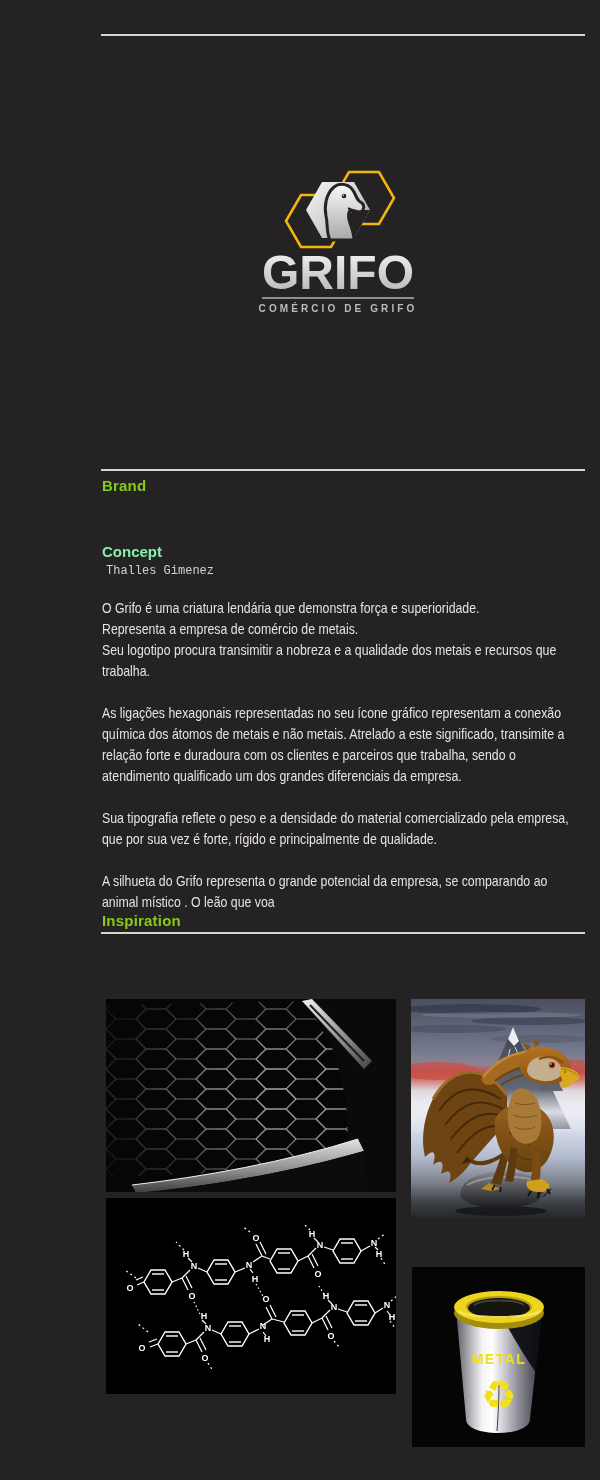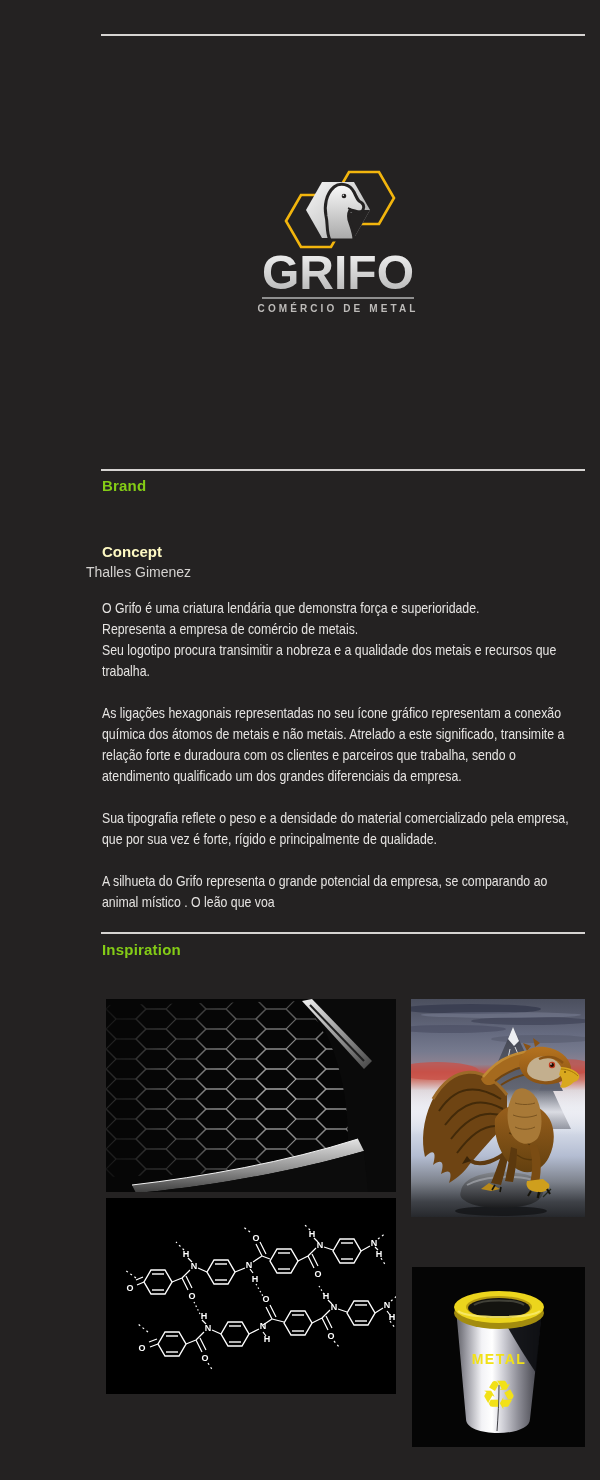--- a/index.html
+++ b/index.html
@@ -72,7 +72,7 @@
     </svg>
   </div>
   <div class="logo-rule"></div>
-  <div class="tagline">COMÉRCIO DE METAL</div>
+  <div class="tagline">COMÉRCIO DE GRIFO</div>
 
   <div class="rule" style="top:469px"></div>
   <div class="h-sec" style="top:477px">Brand</div>

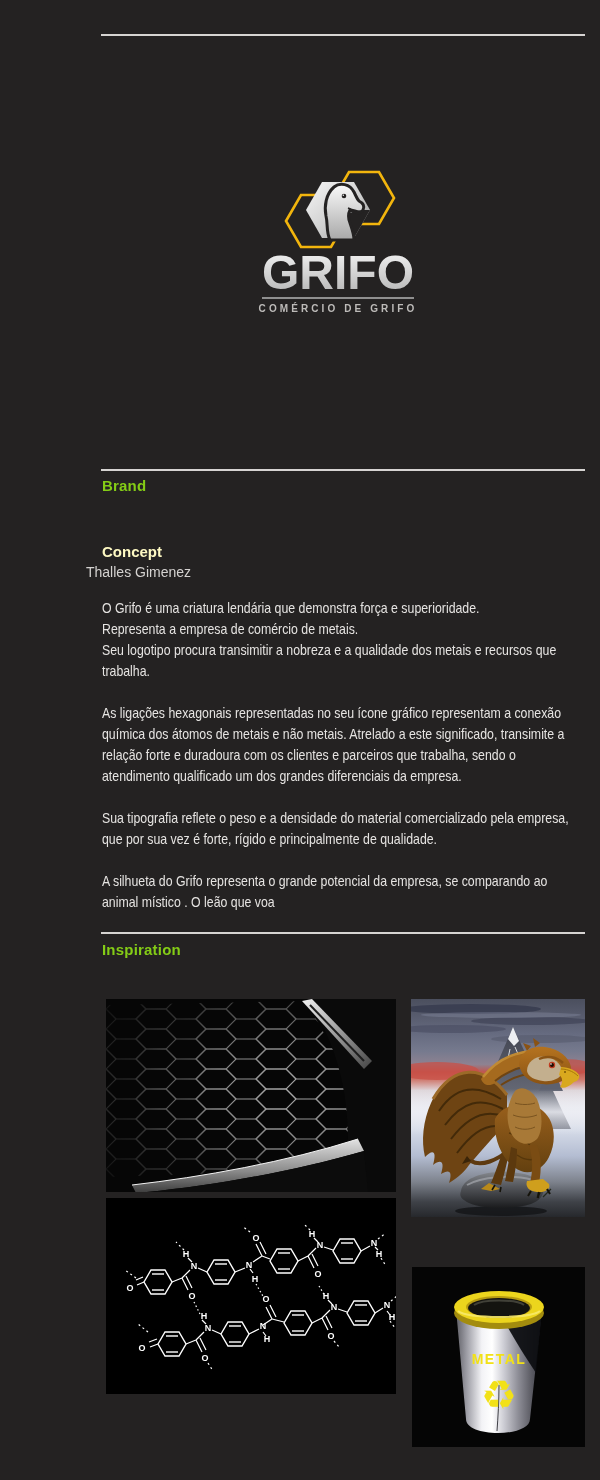--- a/index.html
+++ b/index.html
@@ -14,7 +14,7 @@
            font-size:10px;font-weight:bold;letter-spacing:3.1px;color:#bdbbb9;}
   
   .h-sec{position:absolute;left:64px;font-size:15px;font-weight:bold;color:#84cc16;letter-spacing:.2px;}
-  .h-sub{position:absolute;left:64px;font-size:15px;font-weight:bold;color:#fef9c3;}
+  .h-sub{position:absolute;left:64px;font-size:15px;font-weight:bold;color:#86efac;}
   .author{position:absolute;left:48px;font-size:14px;color:#d4d2d0;}
   .bodycopy{position:absolute;left:64px;top:598px;width:570px;
             transform:scaleX(.85);transform-origin:0 0;}

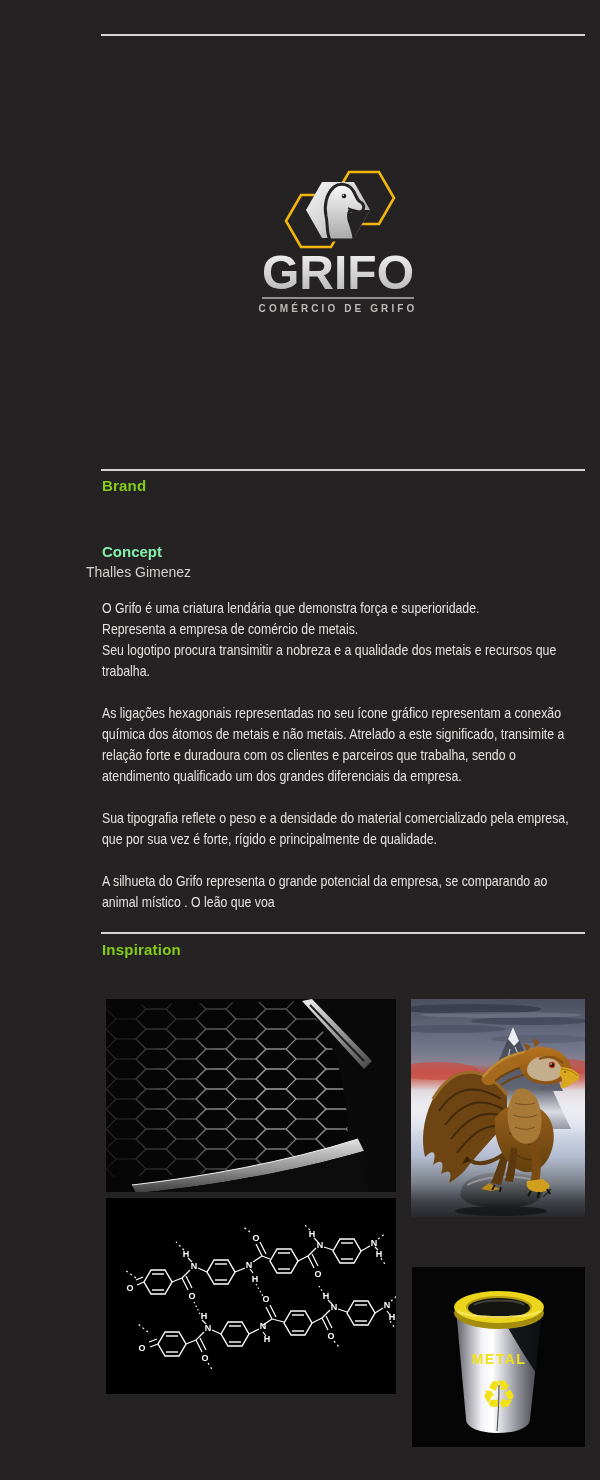--- a/index.html
+++ b/index.html
@@ -15,7 +15,7 @@
   
   .h-sec{position:absolute;left:64px;font-size:15px;font-weight:bold;color:#84cc16;letter-spacing:.2px;}
   .h-sub{position:absolute;left:64px;font-size:15px;font-weight:bold;color:#86efac;}
-  .author{position:absolute;left:48px;font-size:14px;color:#d4d2d0;}
+  .author{position:absolute;left:68px;font-size:12px;color:#d4d2d0;font-family:Liberation Mono, monospace;}
   .bodycopy{position:absolute;left:64px;top:598px;width:570px;
             transform:scaleX(.85);transform-origin:0 0;}
   .bodycopy p{margin:0 0 21px 0;font-size:14.5px;line-height:21px;white-space:pre-line;color:#e6e4e2;}

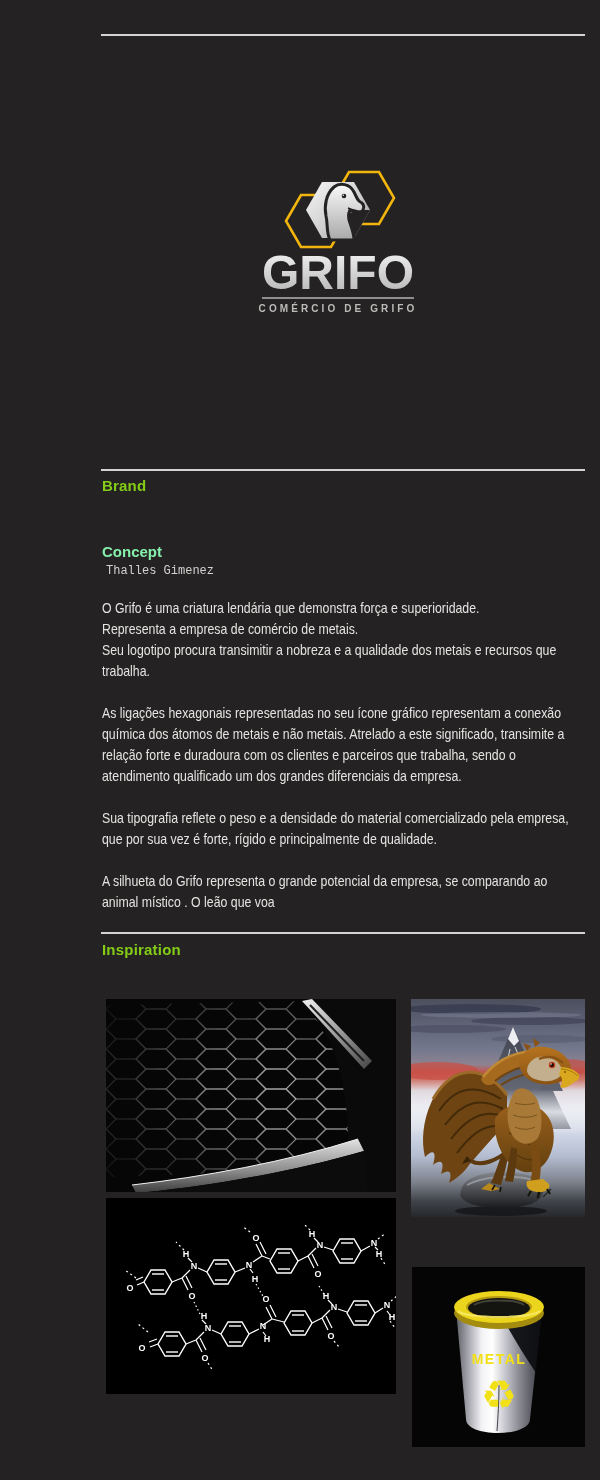--- a/index.html
+++ b/index.html
@@ -89,7 +89,7 @@
   </div>
 
   <div class="rule" style="top:932px"></div>
-  <div class="h-sec" style="top:941px">Inspiration</div>
+  <div class="h-sec" style="top:912px">Inspiration</div>
 
   <figure class="fig" style="left:68px;top:999px;margin:0">
     <svg width="290" height="193" viewBox="0 0 290 193">

